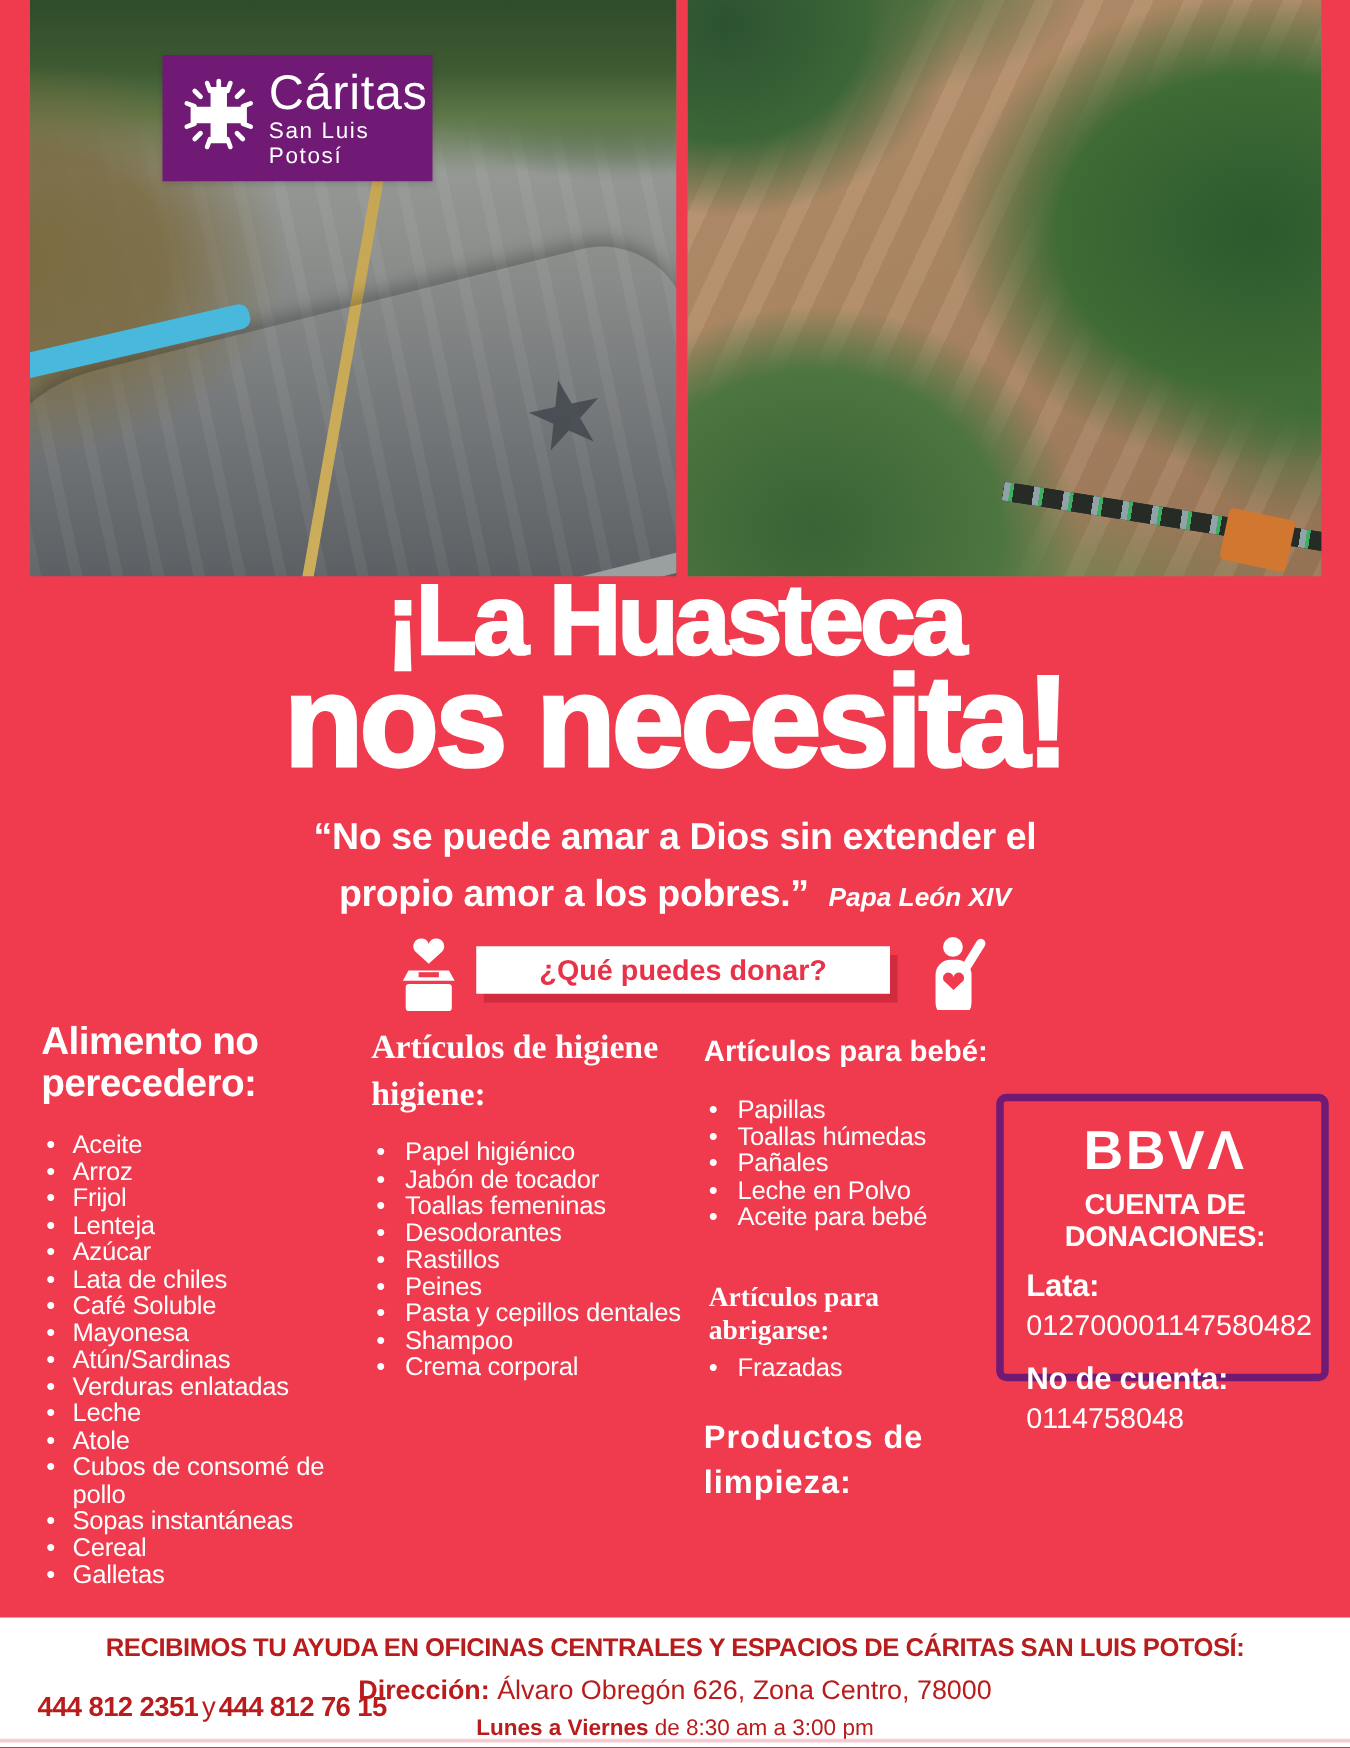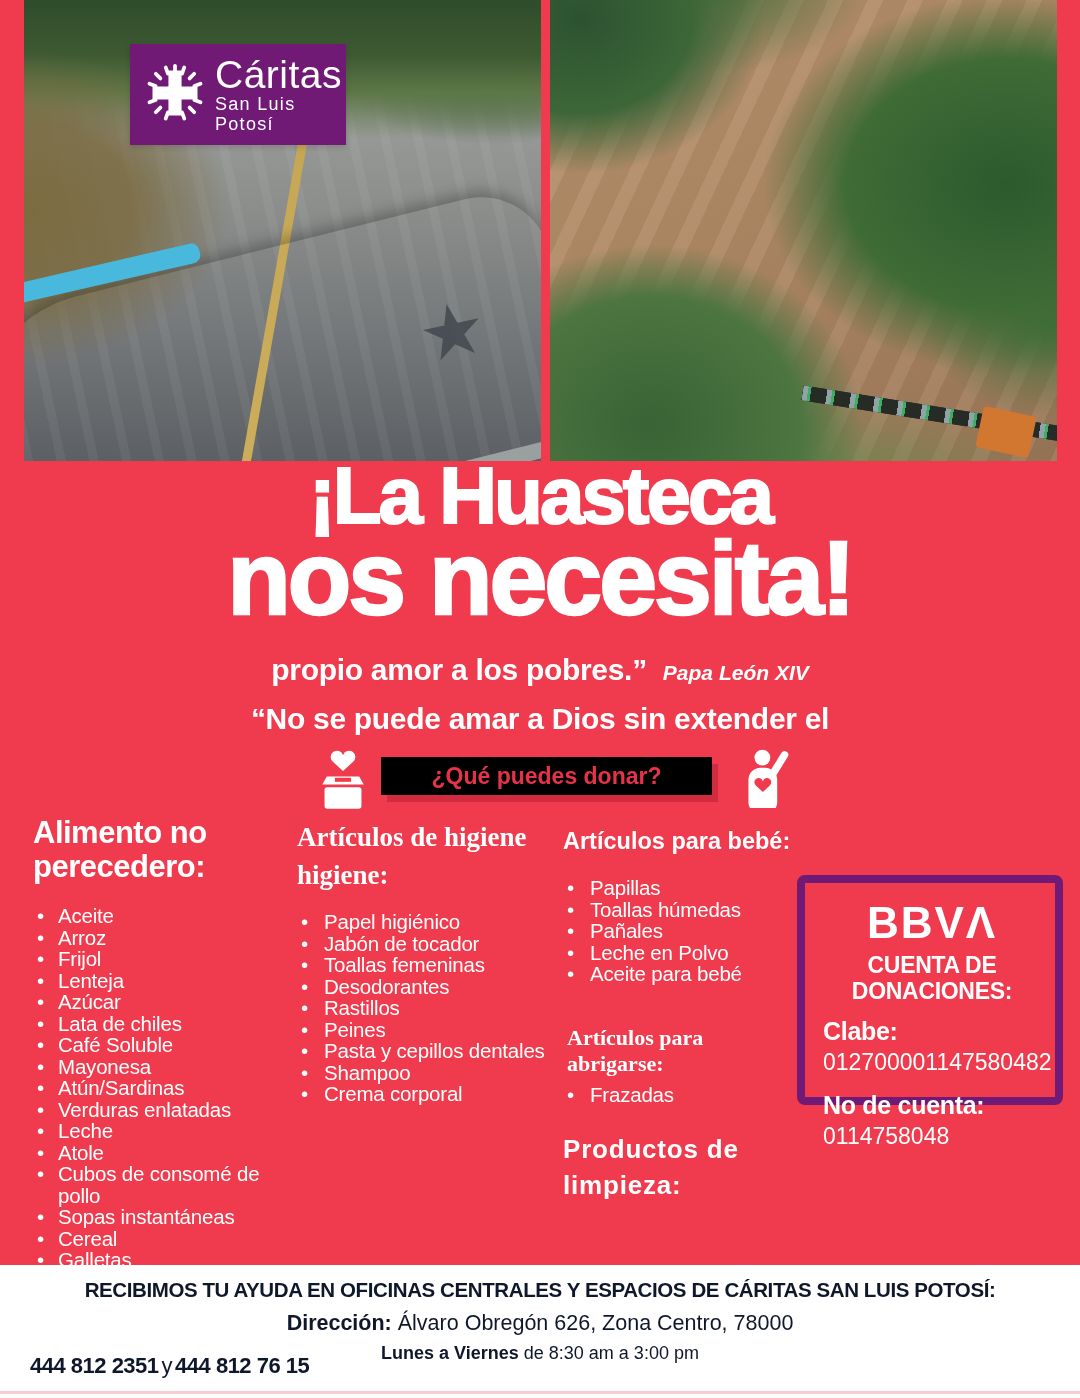--- a/index.html
+++ b/index.html
@@ -171,10 +171,10 @@
   </div>
 
   <div class="quote">
+    <div>“No se puede amar a Dios sin extender el</div>
     <div>
       <span>propio amor a los pobres.”</span><span class="quote-attr">Papa León XIV</span>
     </div>
-    <div>“No se puede amar a Dios sin extender el</div>
   </div>
 
   <span class="icon-donate-box">

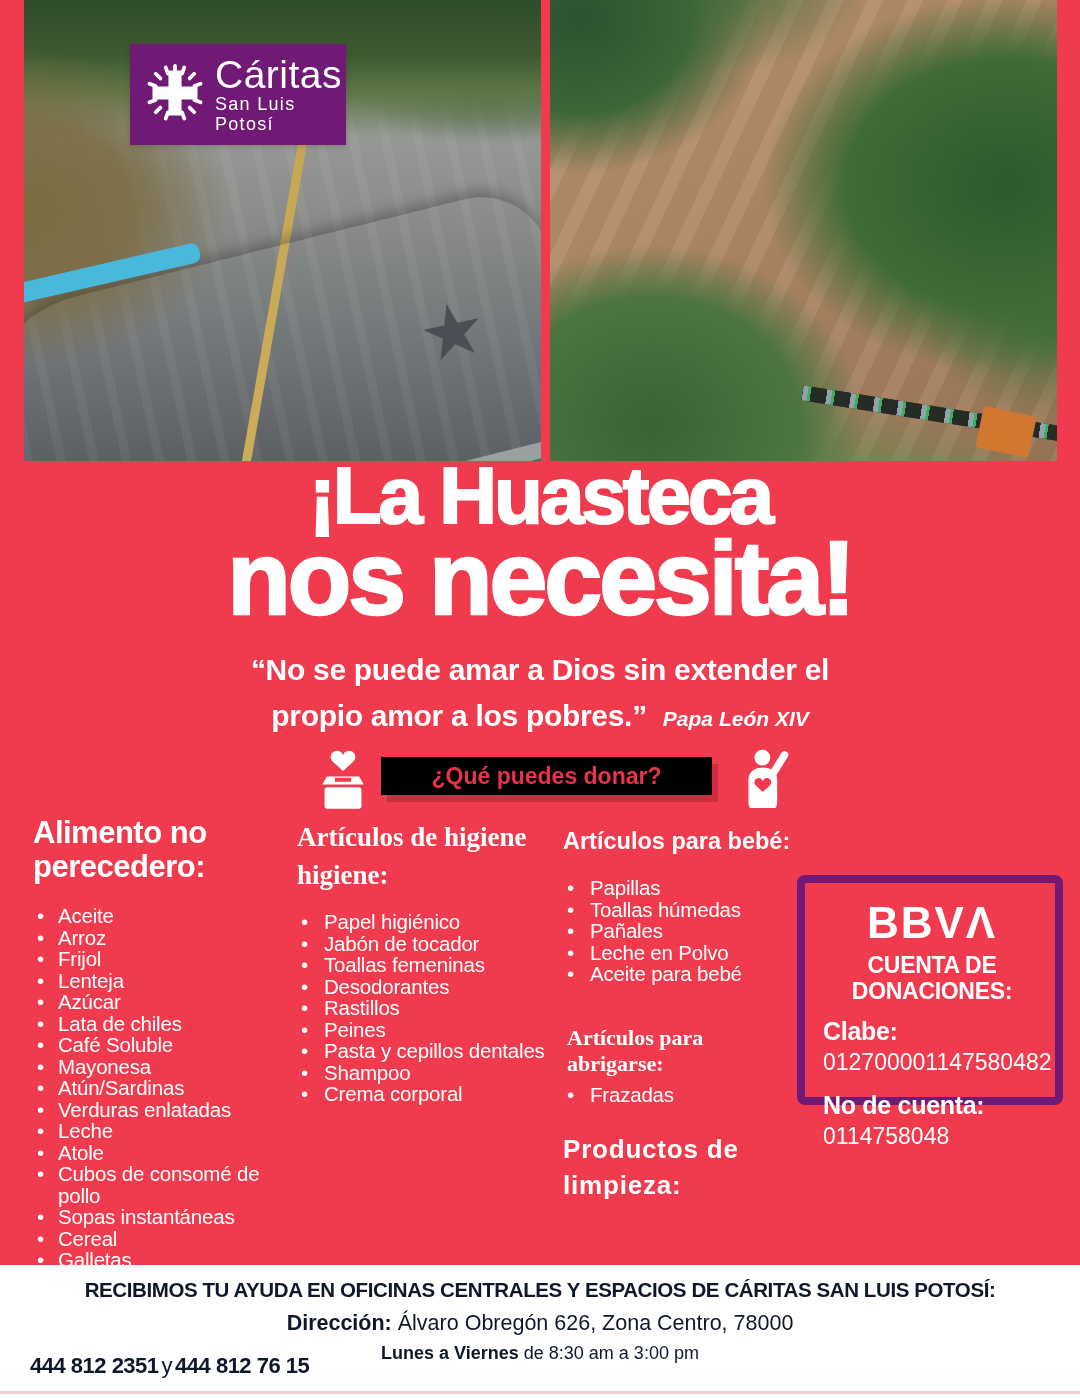--- a/index.html
+++ b/index.html
@@ -70,7 +70,7 @@
 
   
   .icon-donate-box { position:absolute; left:316px; top:749px; }
-  .banner-pill { position:absolute; left:381px; top:757px; width:331px; height:38px; background:#000000;
+  .banner-pill { position:absolute; left:381px; top:757px; width:331px; height:38px; background:#ffffff;
     display:flex; align-items:center; justify-content:center;
     box-shadow:6px 7px 0 rgba(170,25,45,.45); }
   .banner-pill span { color:#E73349; font-weight:bold; font-size:23px; }

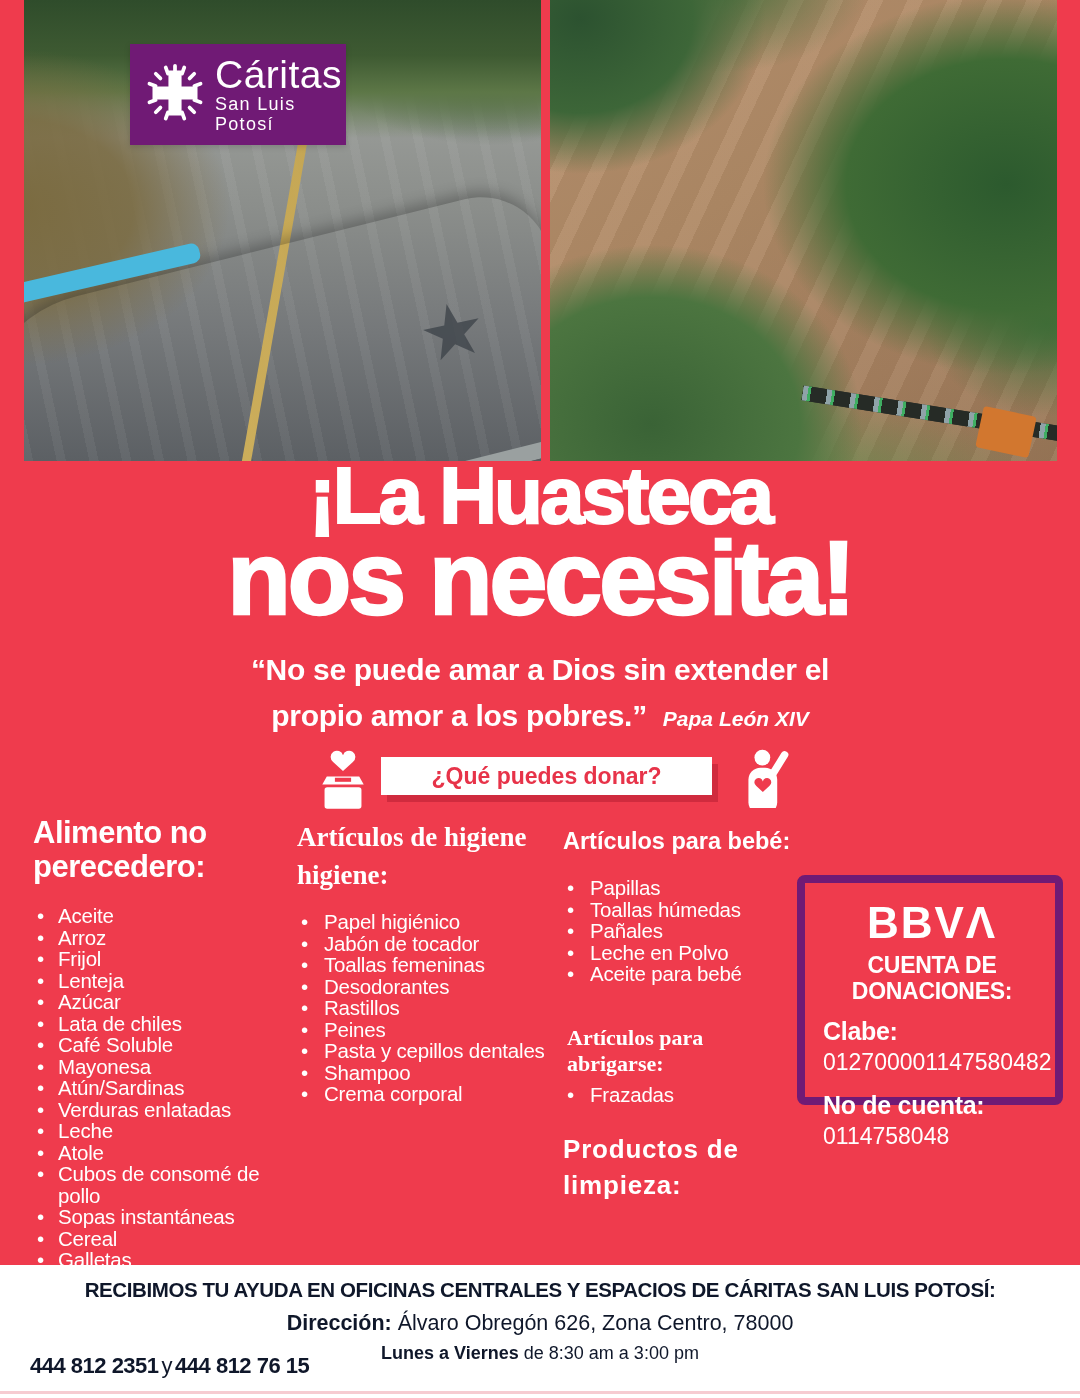--- a/index.html
+++ b/index.html
@@ -104,7 +104,7 @@
 
   
   .bbva-card { position:absolute; left:797px; top:875px; width:266px; height:230px;
-    border:8px solid #701a75; border-radius:8px; box-sizing:border-box; padding:20px 14px 0 18px; }
+    border:6px solid #701a75; border-radius:8px; box-sizing:border-box; padding:20px 14px 0 18px; }
   .bbva-logo { text-align:center; font-size:44px; font-weight:bold; letter-spacing:2px; line-height:40px; }
   .bbva-title { text-align:center; font-weight:bold; font-size:23px; line-height:26px; margin-top:9px; letter-spacing:-.3px; }
   .bbva-label { font-weight:bold; font-size:25px; margin-top:13px; letter-spacing:-.3px; }

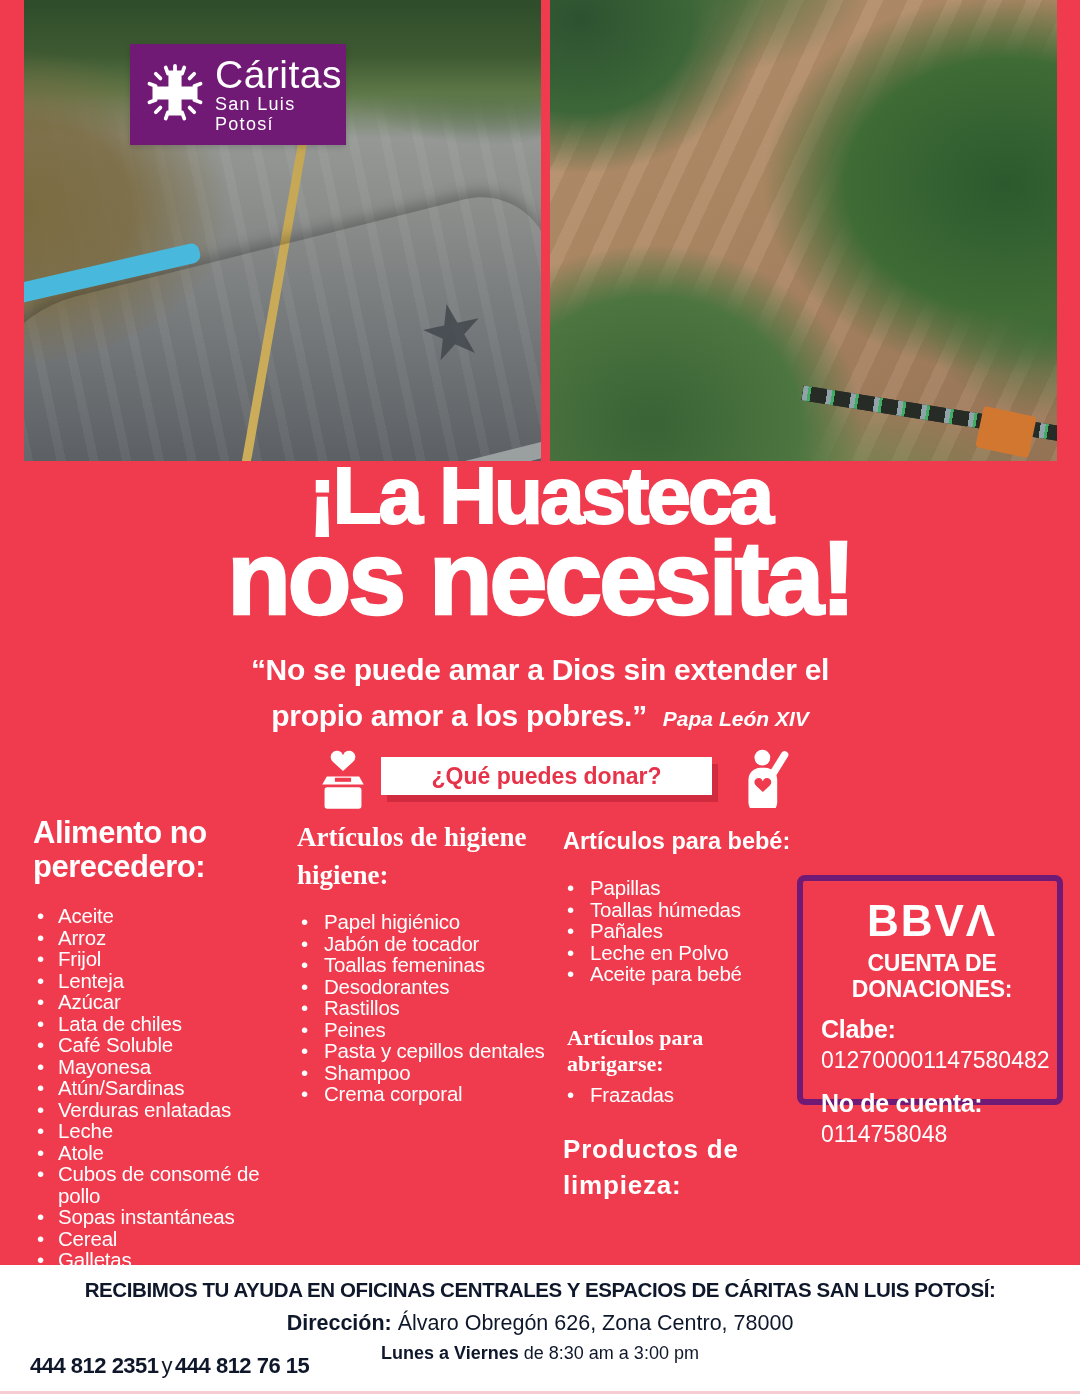--- a/index.html
+++ b/index.html
@@ -271,7 +271,7 @@
       <span>CUENTA DE</span><br>
       <span>DONACIONES:</span>
     </div>
-    <div class="bbva-label">Clabe:</div>
+    <div class="bbva-label">Lata:</div>
     <div class="bbva-number">012700001147580482</div>
     <div class="bbva-label second">No de cuenta:</div>
     <div class="bbva-number">0114758048</div>

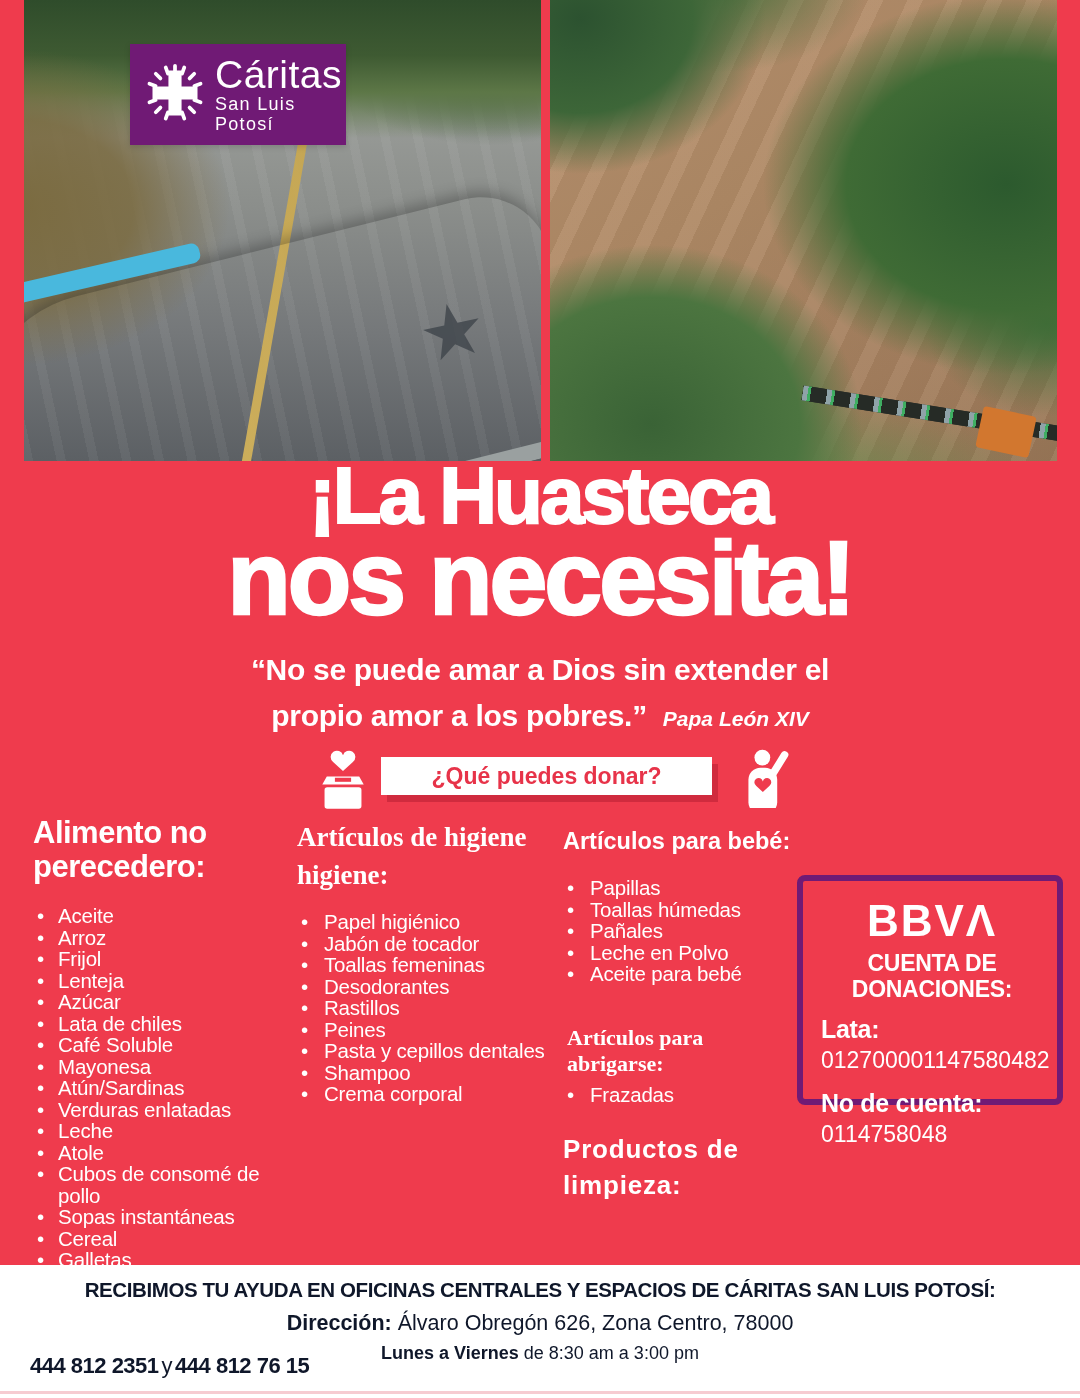--- a/index.html
+++ b/index.html
@@ -112,7 +112,7 @@
   .bbva-label.second { margin-top:15px; }
 
   
-  .footer { position:absolute; left:0; bottom:0; width:100%; height:133px; background:#fff; color:#0f172a; }
+  .footer { position:absolute; left:0; bottom:0; width:100%; height:104px; background:#fff; color:#b91c1c; }
   .footer-line1 { text-align:center; font-weight:bold; font-size:20.5px; letter-spacing:-.4px; padding-top:13px; }
   .footer-line2 { text-align:center; font-size:21.5px; margin-top:9px; }
   .footer-line3 { text-align:center; font-size:18px; margin-top:7px; }

